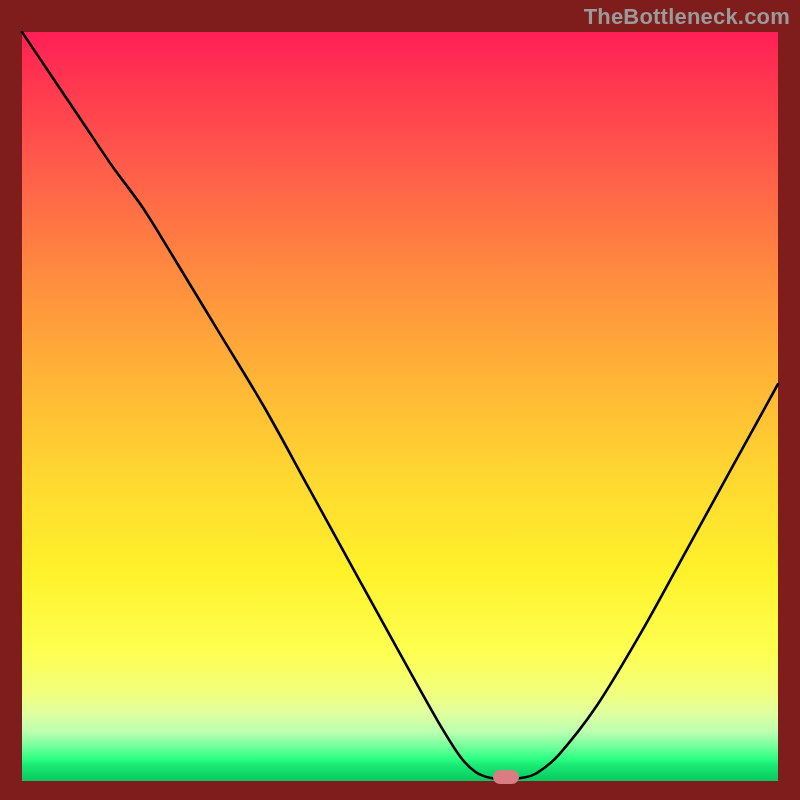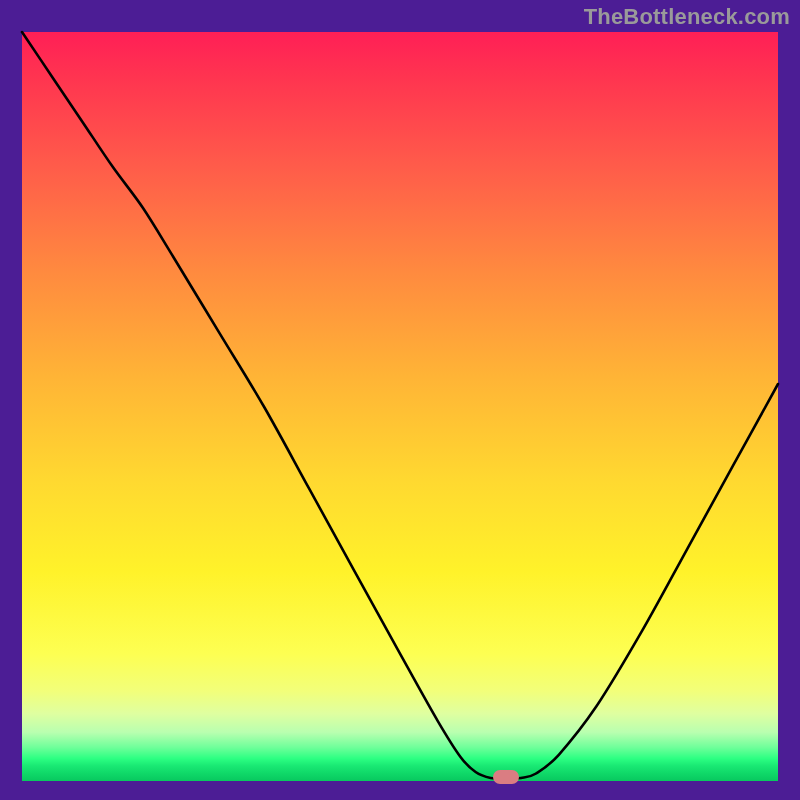--- a/index.html
+++ b/index.html
@@ -3,7 +3,7 @@
 <meta charset="utf-8">
 <style>
   html,body{margin:0;padding:0;width:800px;height:800px;overflow:hidden;background:#000;}
-  .outer{width:800px;height:800px;background:#4c1d95;position:relative;}
+  .outer{width:800px;height:800px;background:#7f1d1d;position:relative;}
   .watermark{
     position:absolute;
     top:4px;

